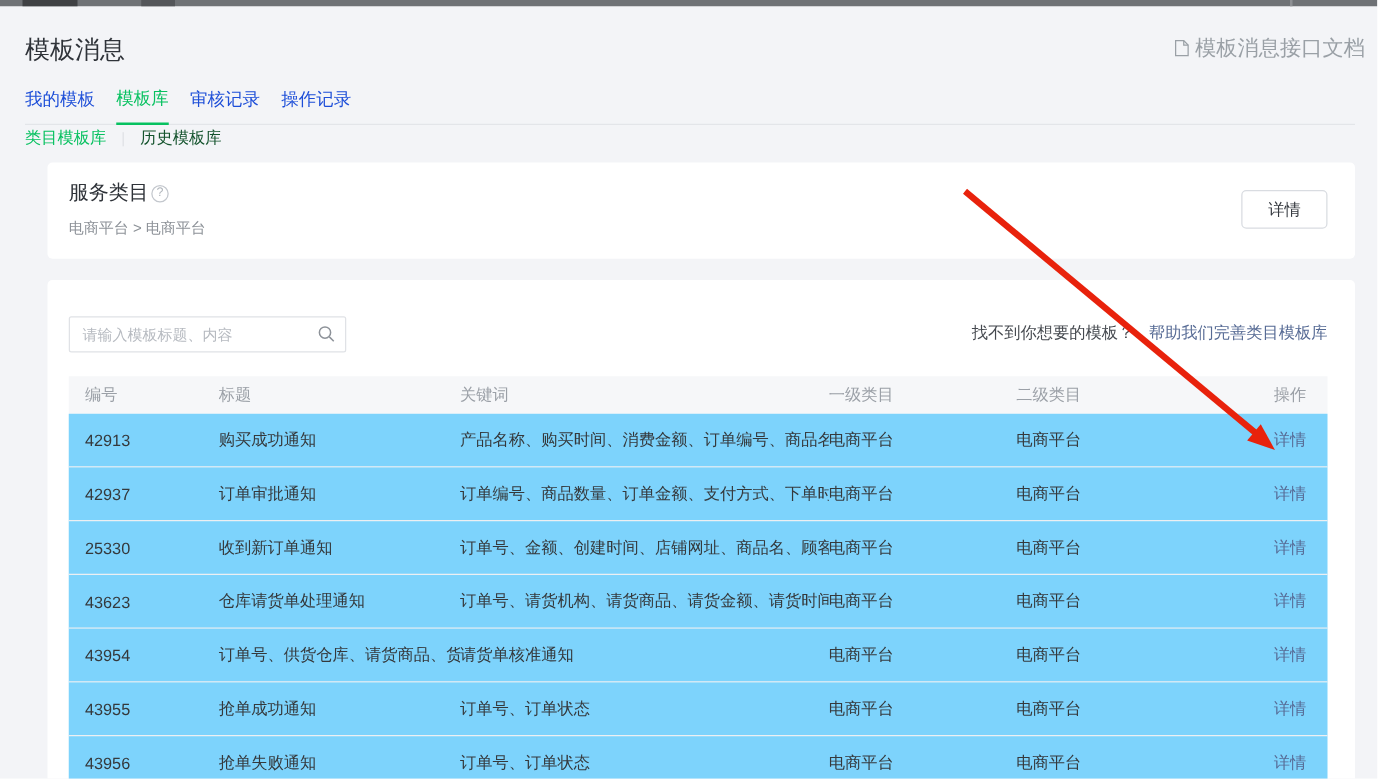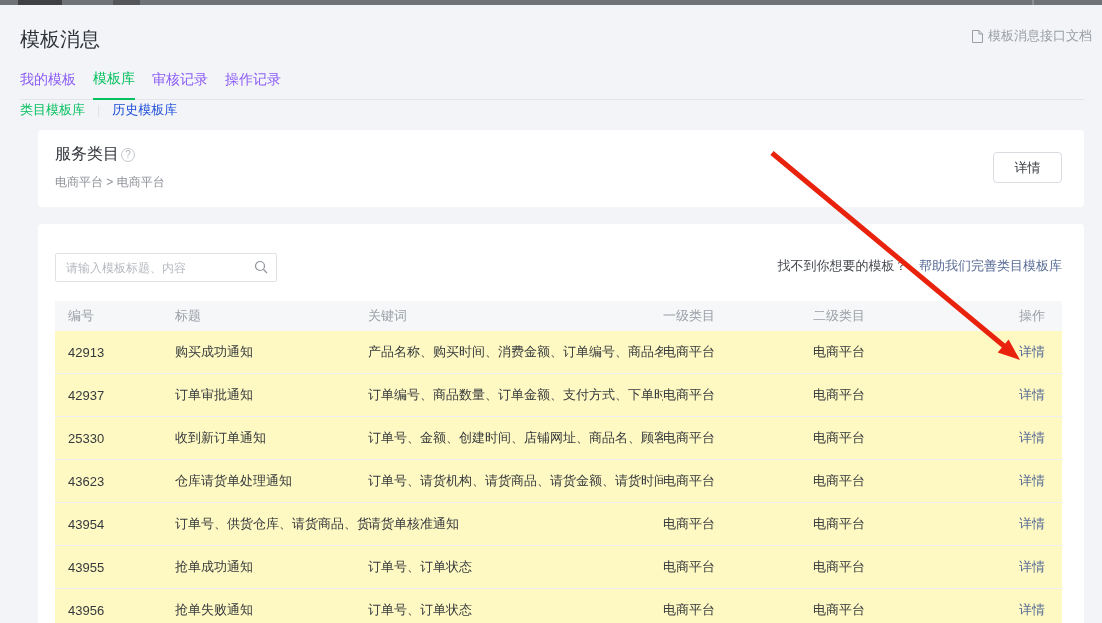--- a/index.html
+++ b/index.html
@@ -15,7 +15,7 @@
   
   .page-title { position:absolute; left:20px; top:26px; font-size:20px; font-weight:500; color:#2f3339; }
   .doc-link { position:absolute; right:10px; top:27px; display:flex; align-items:center; gap:4px;
-              font-size:13px; color:#9aa0a6; cursor:pointer; }
+              font-size:17px; color:#9aa0a6; cursor:pointer; }
   .tabs { position:absolute; left:20px; top:66px; width:1064px; display:flex; gap:17px;
           border-bottom:1px solid #e3e5e9; align-items:flex-end; }
   .tab { font-size:14px; color:#8b5cf6; padding:4px 0 10px; cursor:pointer; }

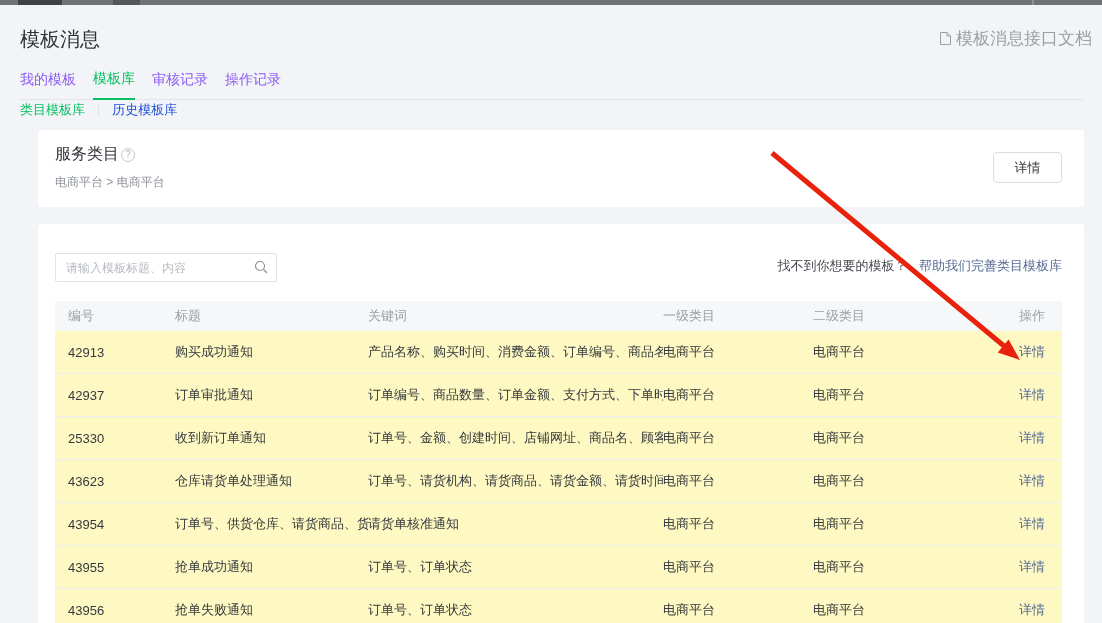--- a/index.html
+++ b/index.html
@@ -18,7 +18,7 @@
               font-size:17px; color:#9aa0a6; cursor:pointer; }
   .tabs { position:absolute; left:20px; top:66px; width:1064px; display:flex; gap:17px;
           border-bottom:1px solid #e3e5e9; align-items:flex-end; }
-  .tab { font-size:14px; color:#8b5cf6; padding:4px 0 10px; cursor:pointer; }
+  .tab { font-size:14px; color:#1d4ed8; padding:4px 0 10px; cursor:pointer; }
   .tab.active { color:#07c160; border-bottom:2px solid #07c160; margin-bottom:-1px; }
   .subtabs { position:absolute; left:20px; top:101px; display:flex; align-items:center; gap:12px; font-size:13px; }
   .subtab { color:#1d4ed8; cursor:pointer; }

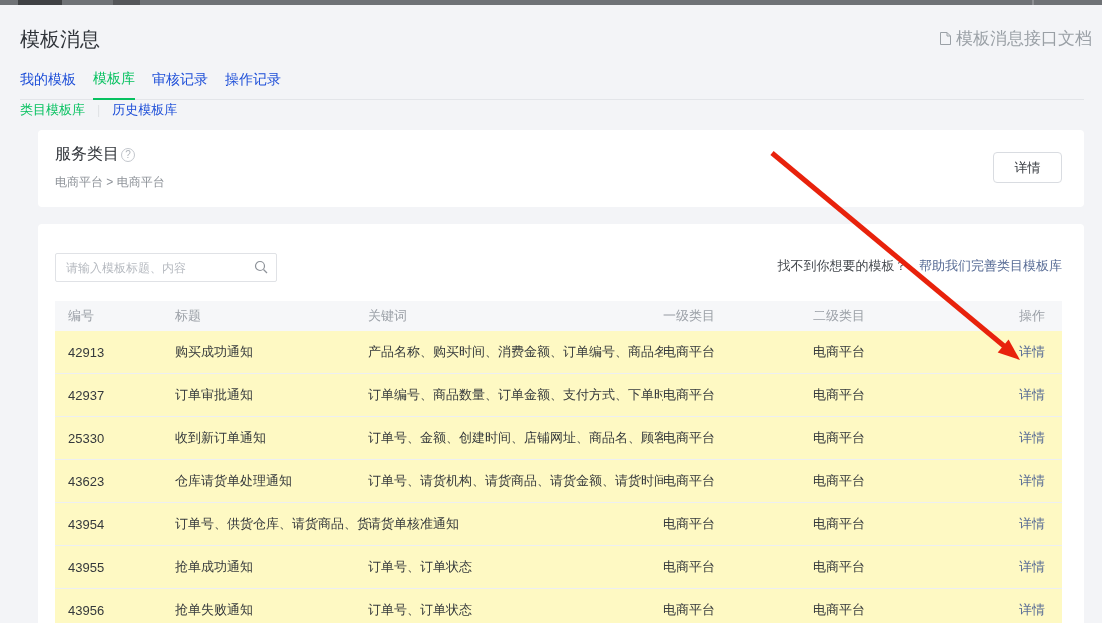--- a/index.html
+++ b/index.html
@@ -21,7 +21,7 @@
   .tab { font-size:14px; color:#1d4ed8; padding:4px 0 10px; cursor:pointer; }
   .tab.active { color:#07c160; border-bottom:2px solid #07c160; margin-bottom:-1px; }
   .subtabs { position:absolute; left:20px; top:101px; display:flex; align-items:center; gap:12px; font-size:13px; }
-  .subtab { color:#1d4ed8; cursor:pointer; }
+  .subtab { color:#14532d; cursor:pointer; }
   .subtab.active { color:#07c160; font-weight:500; }
   .subtab-sep { color:#dfe1e5; font-size:12px; }
 

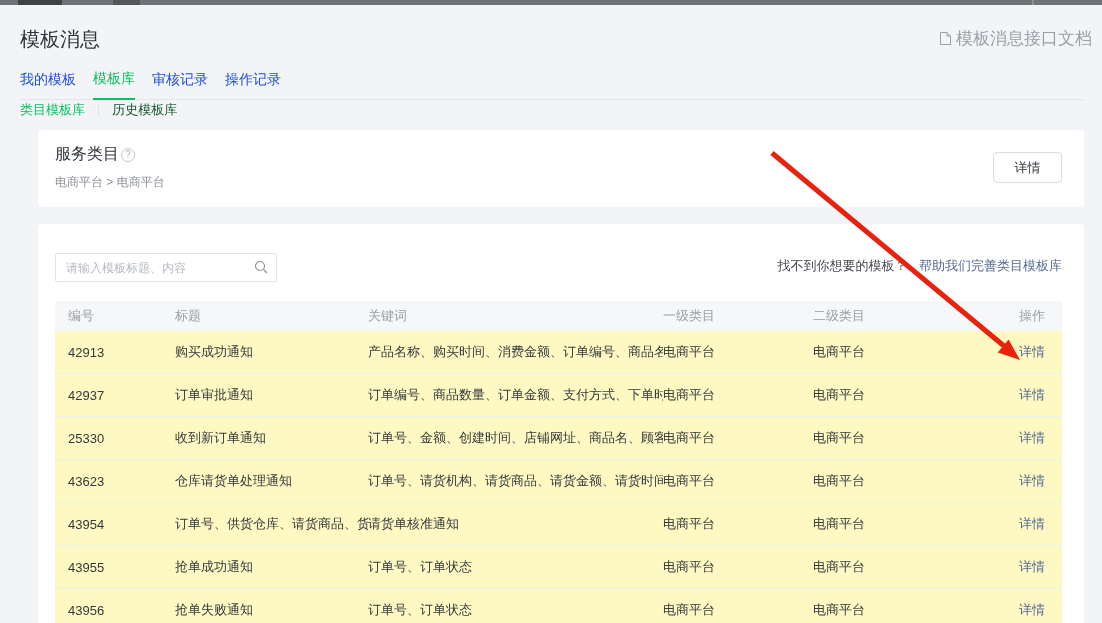--- a/index.html
+++ b/index.html
@@ -51,7 +51,7 @@
   .thead, .trow { display:grid; grid-template-columns:107px 193px 295px 150px 206px 1fr;
                   padding-left:13px; align-items:center; }
   .thead { height:30px; background:#f6f7f9; color:#9ba0a7; font-size:13px; }
-  .trow { height:43px; border-bottom:1px solid #edeff2; color:#35393c; font-size:13px; background:#fef9c3; }
+  .trow { height:43px; border-bottom:1px solid #edeff2; color:#35393c; font-size:13px; background:#7dd3fc; }
   .cell { white-space:nowrap; overflow:hidden; padding-right:10px; }
   .action-link { color:#576b95; cursor:pointer; text-decoration:none; }
 

